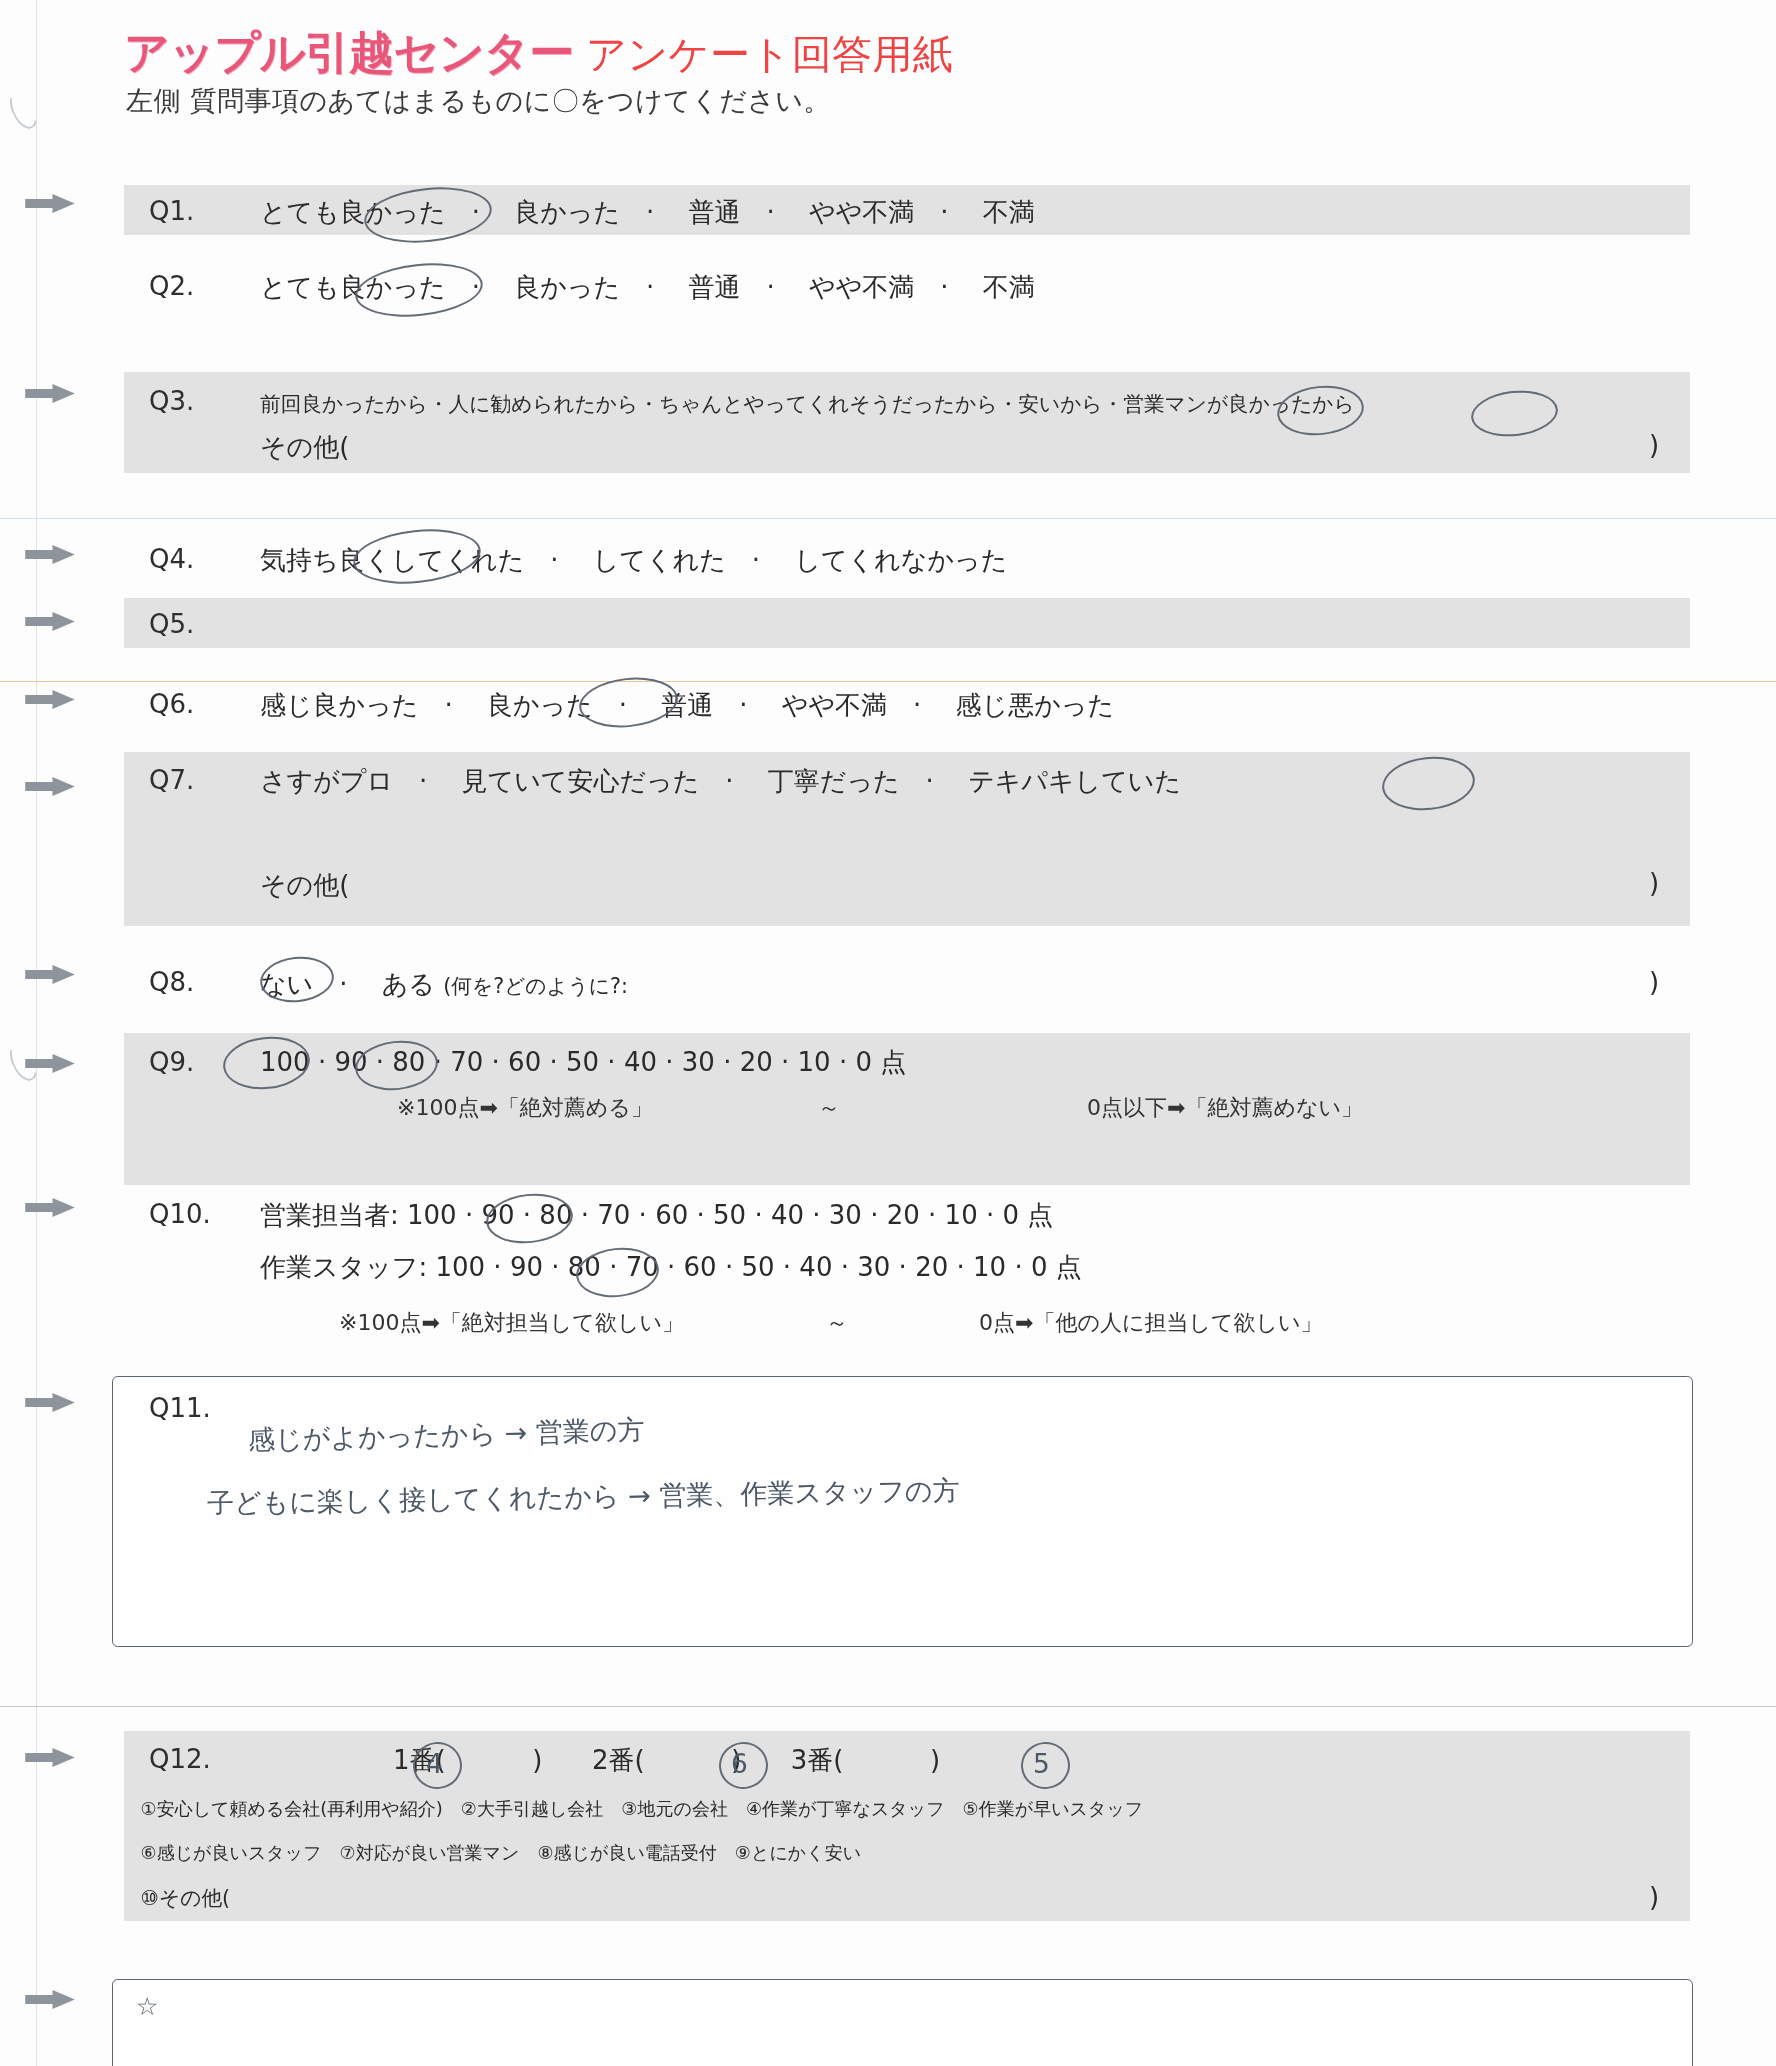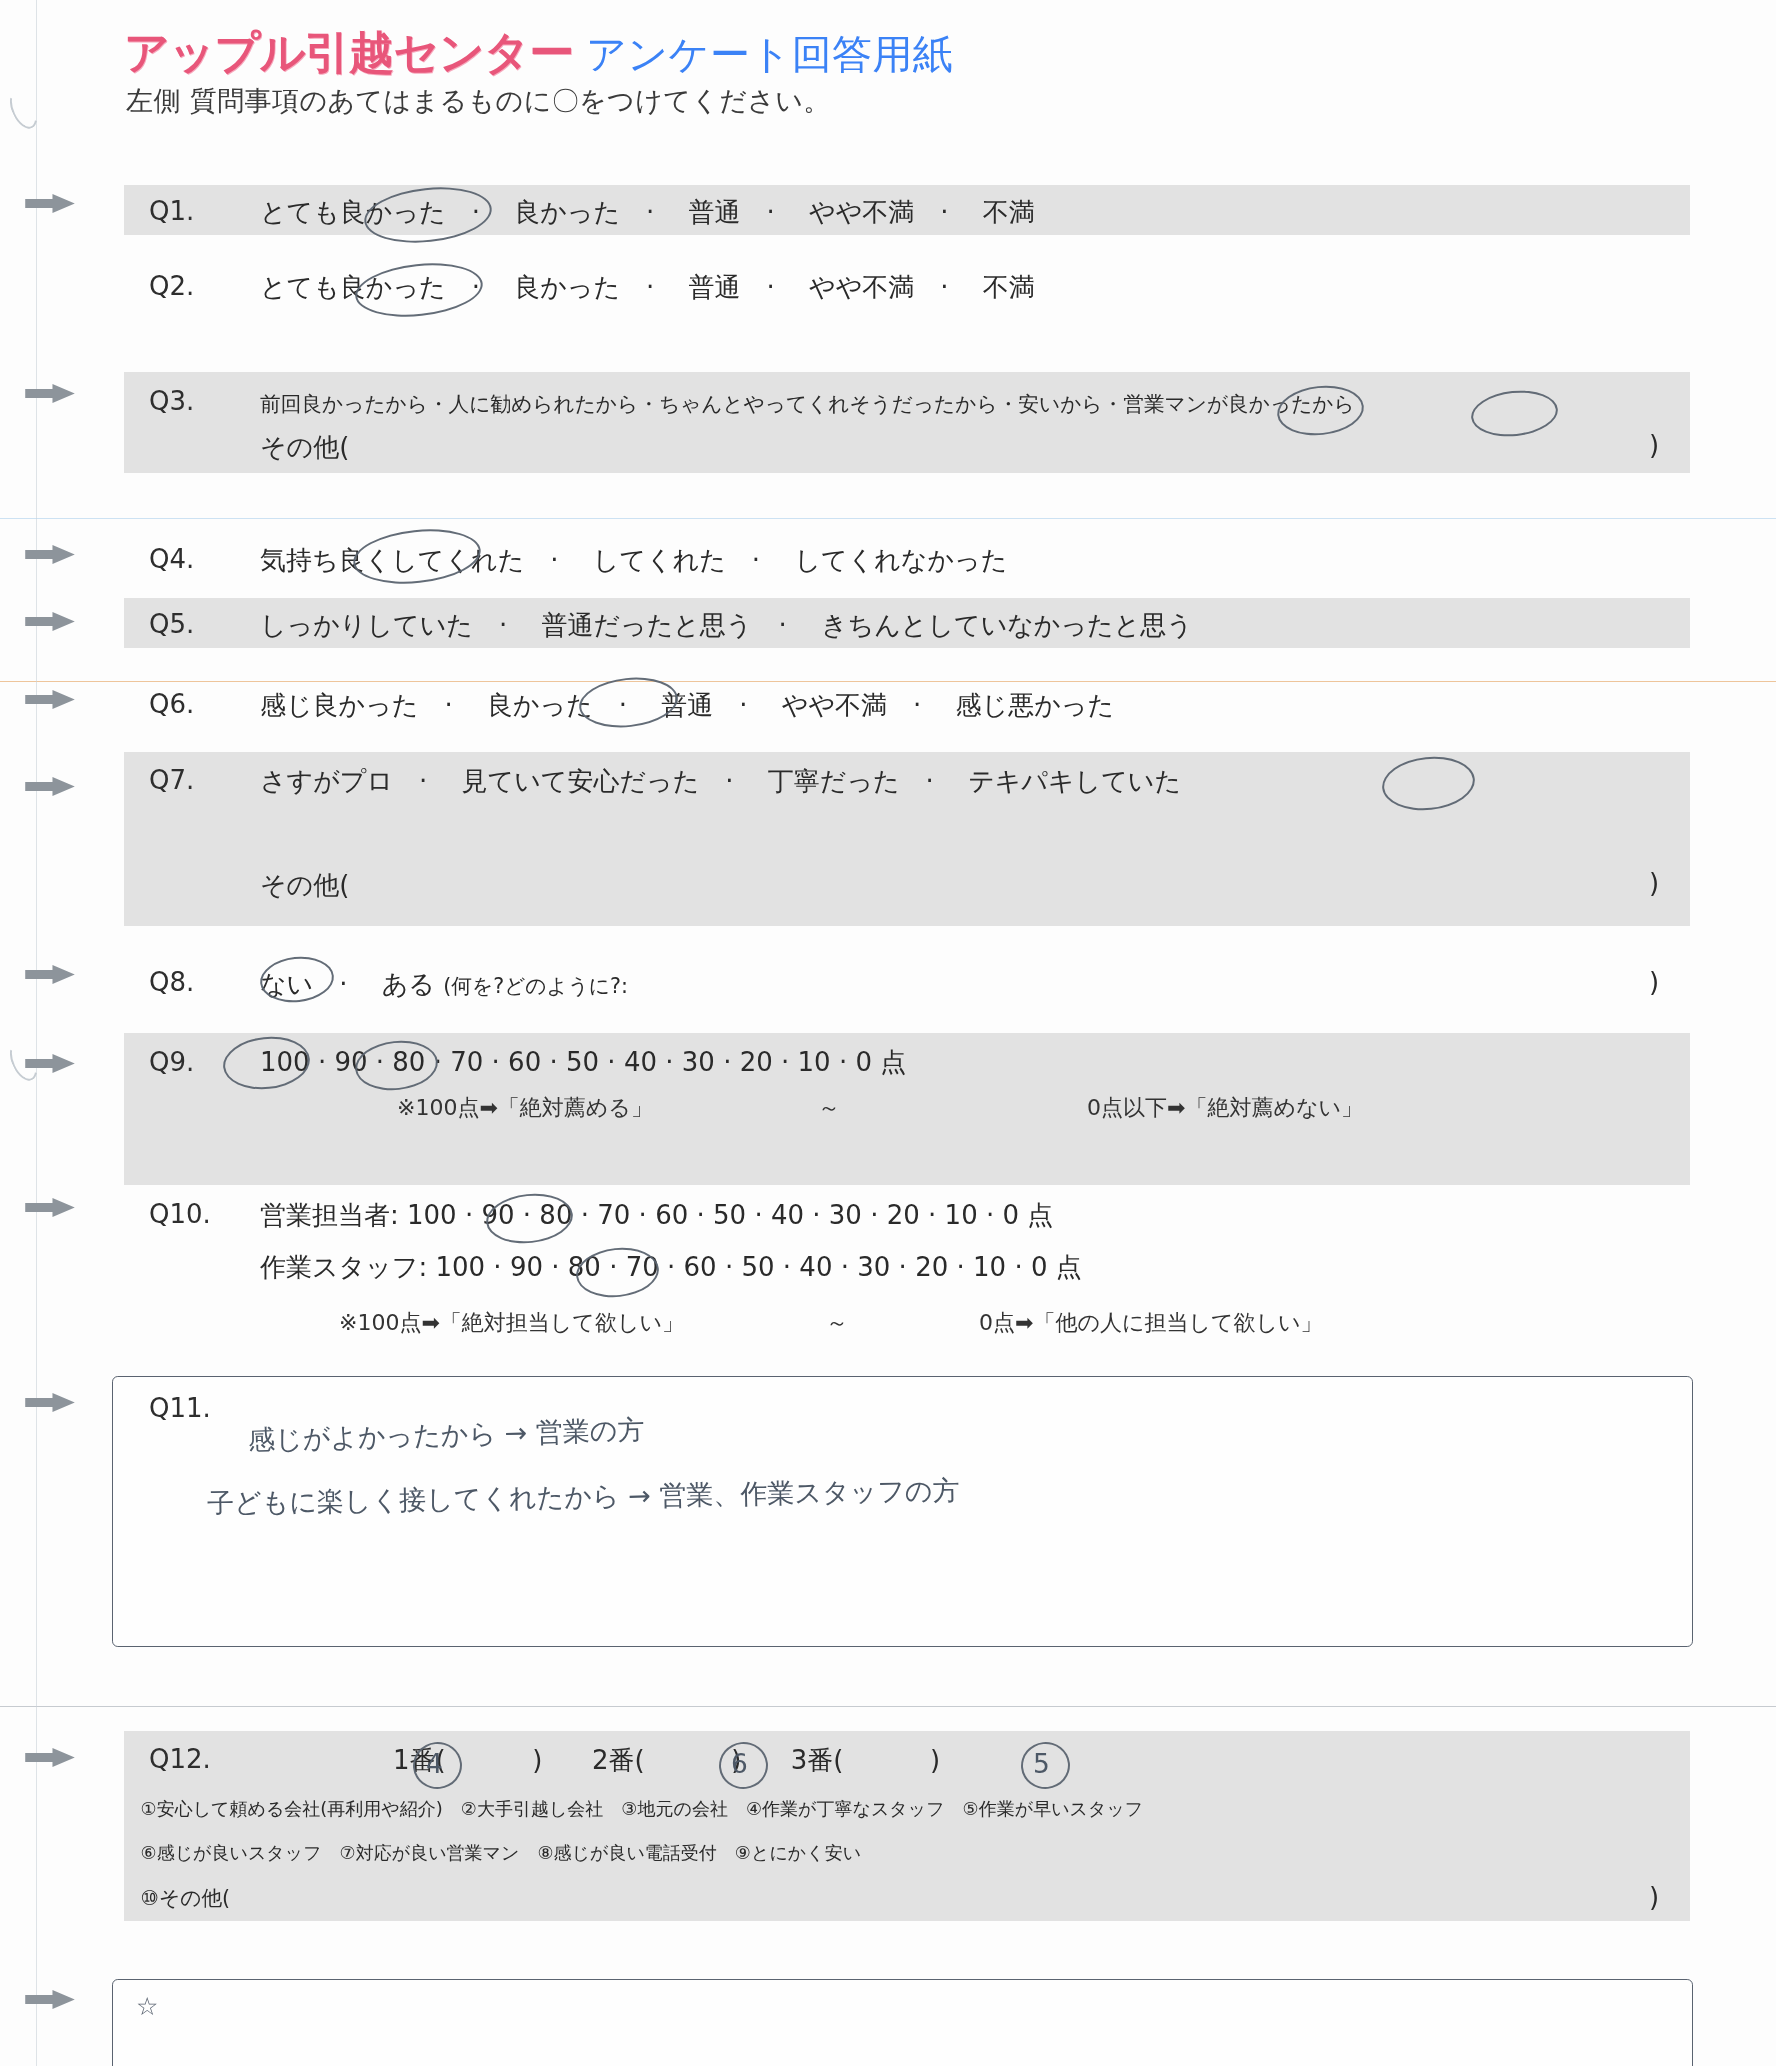--- a/index.html
+++ b/index.html
@@ -53,7 +53,7 @@
     display:inline-block;
     font-family: "DejaVu Sans", sans-serif;
     font-size: 40px;
-    color: #3b82f6;
+    color: #ef4444;
     margin-left: 10.7px;
     letter-spacing: 0.4px;
   }

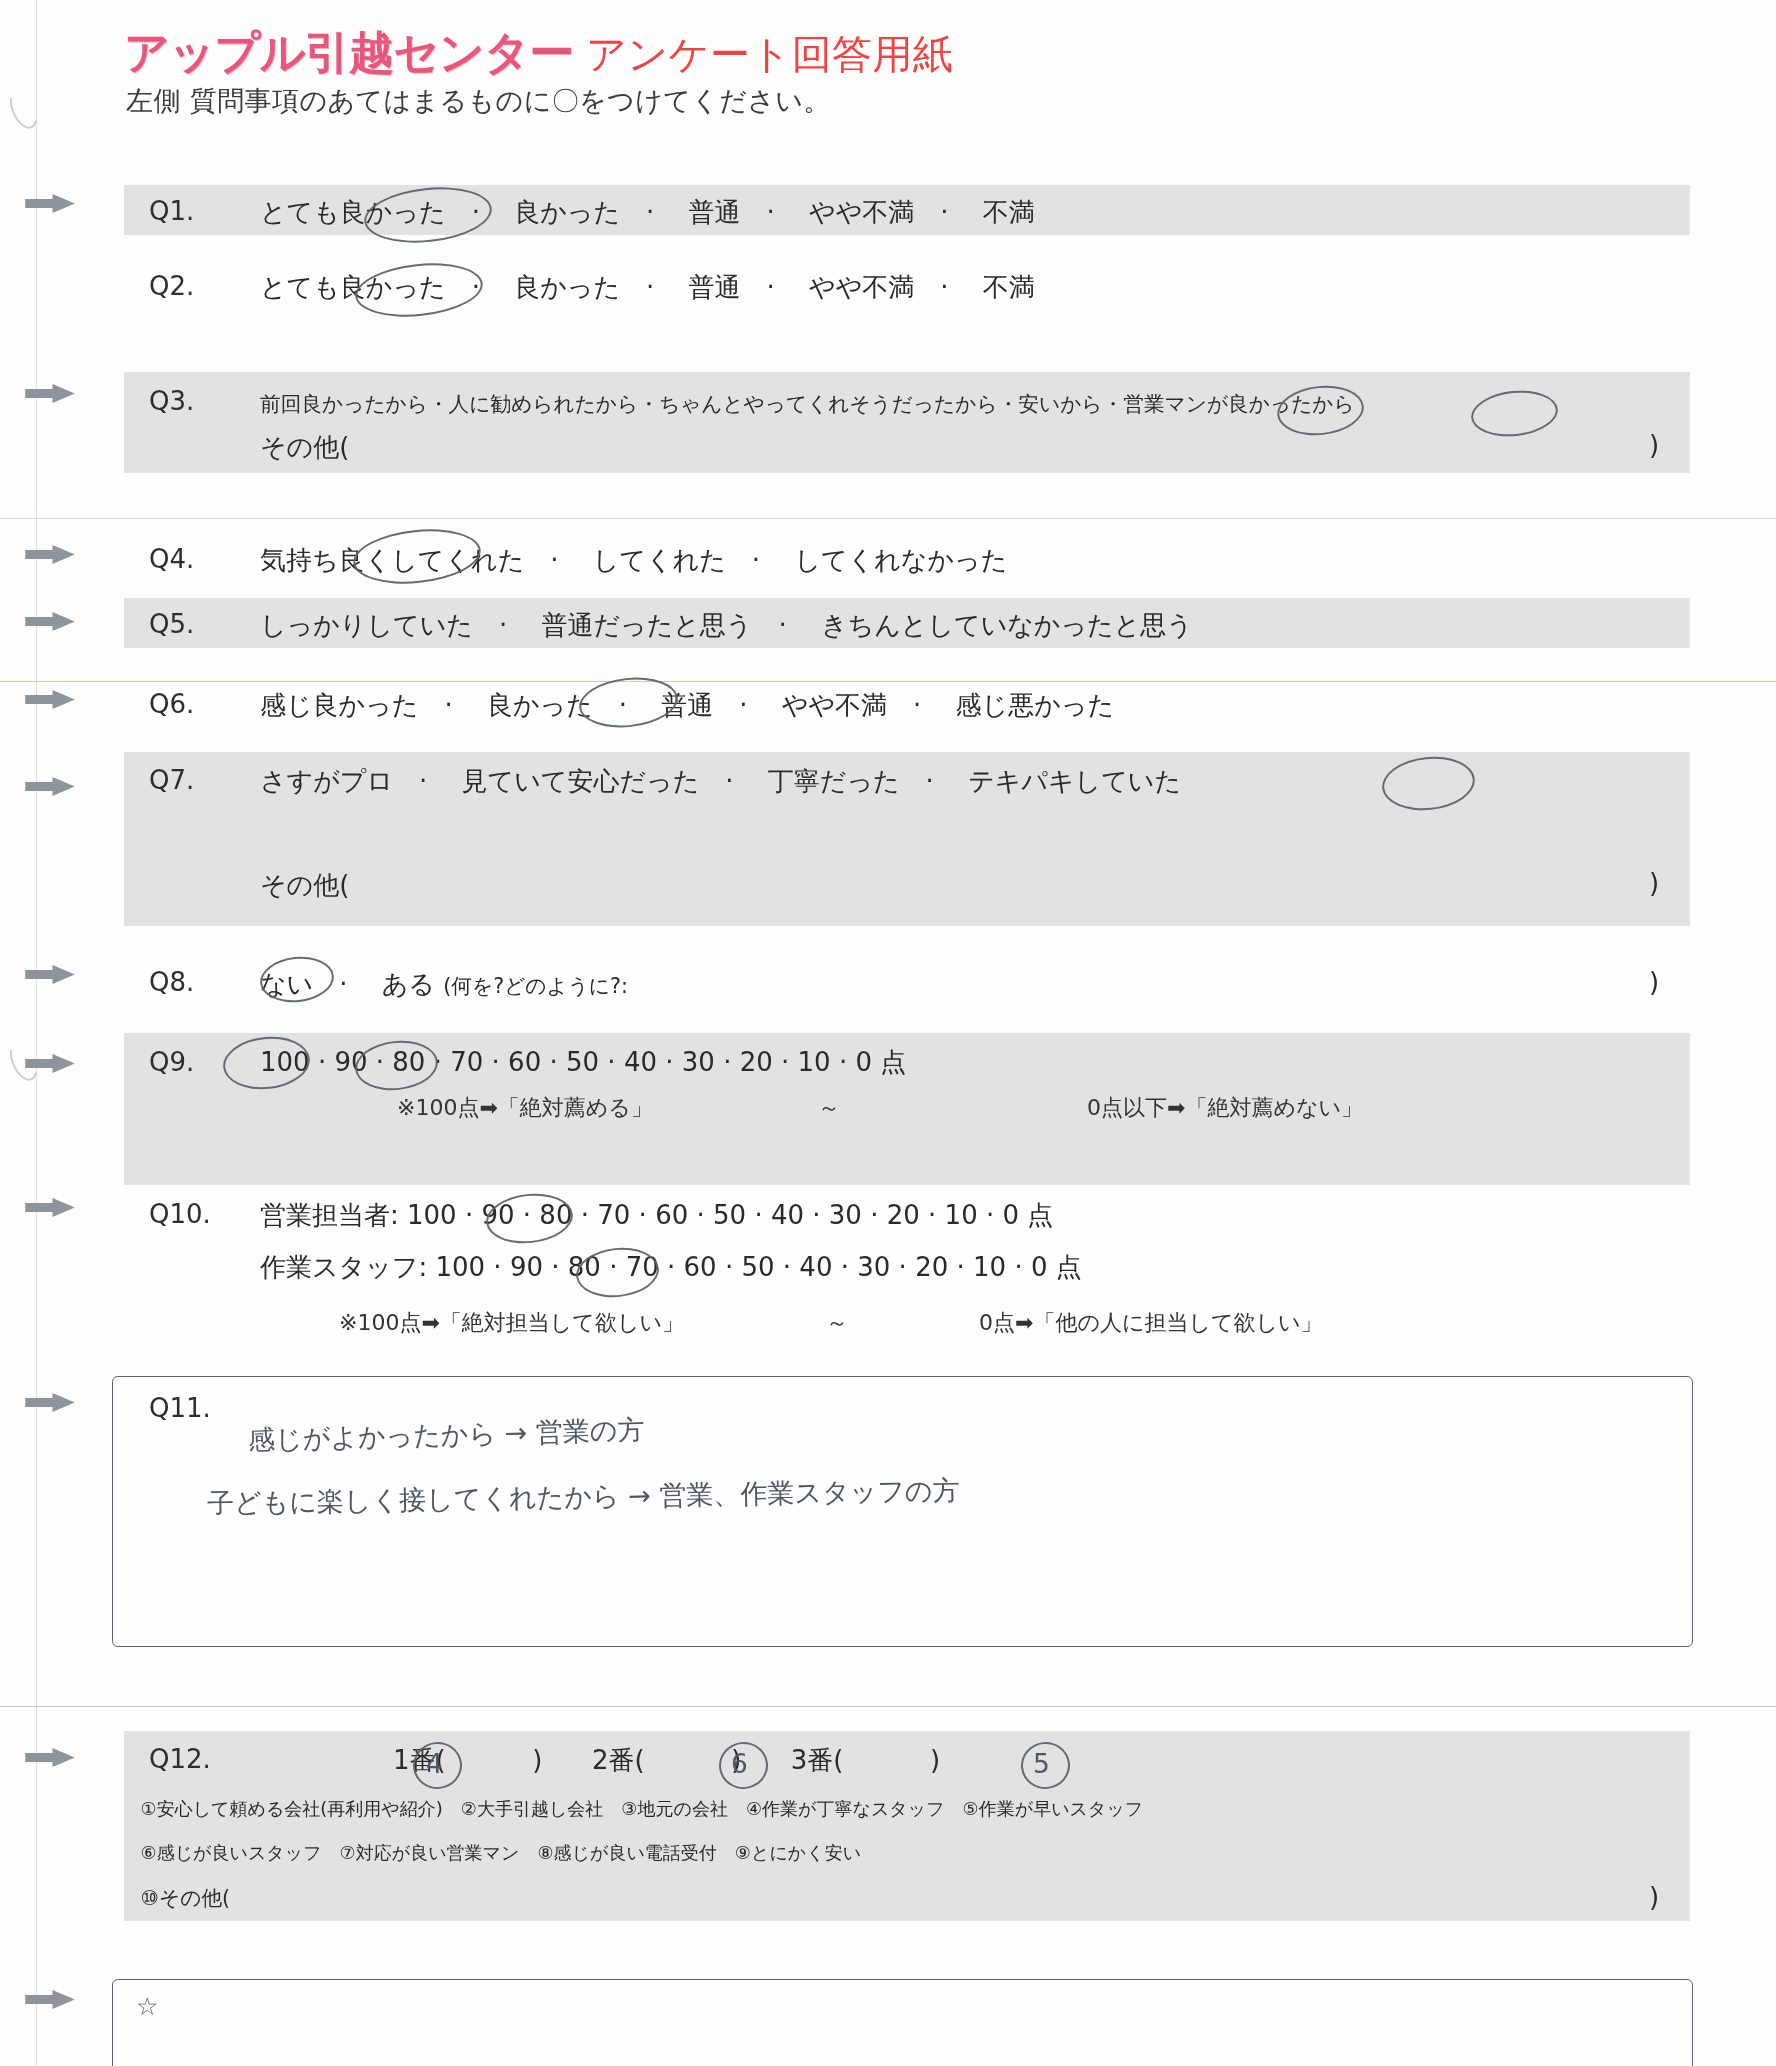--- a/index.html
+++ b/index.html
@@ -252,11 +252,6 @@
 
   <div class="row shaded" style="top:598px; height:50px;">
     <span class="qlabel" style="top:10.7px">Q5.</span>
-    <span class="opts" style="left:136px; top:10px">
-      <span>しっかりしていた</span>　·　
-      <span>普通だったと思う</span>　·　
-      <span>きちんとしていなかったと思う</span>
-    </span>
   </div>
 
   <div class="row" style="top:678px; height:50px;">

